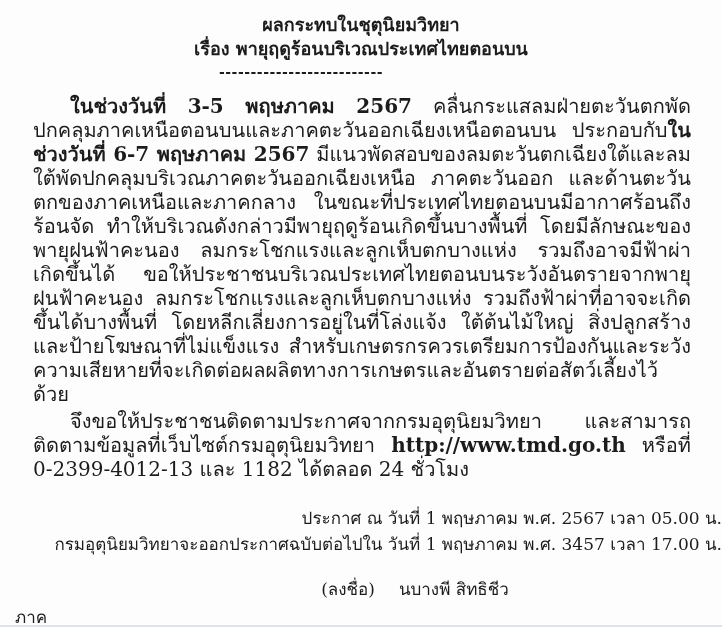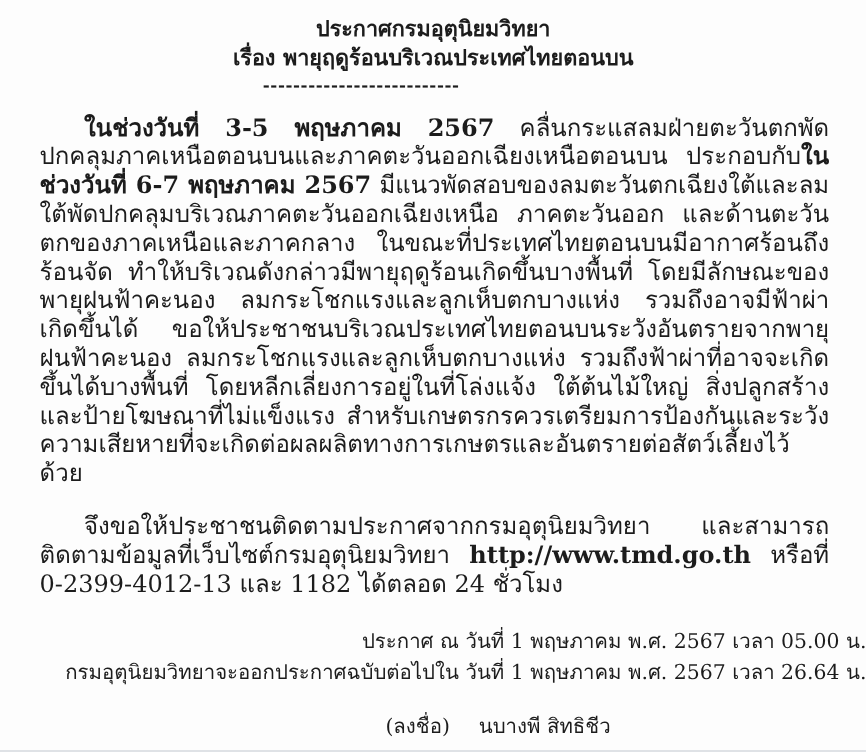--- a/index.html
+++ b/index.html
@@ -77,7 +77,7 @@
 <div class="page">
 
   <div class="doc-header">
-    <div>ประกาศกรมอุตุนิยมวิทยา</div>
+    <div>ผลกระทบในชุตุนิยมวิทยา</div>
     <div>เรื่อง พายุฤดูร้อนบริเวณประเทศไทยตอนบน</div>
   </div>
 

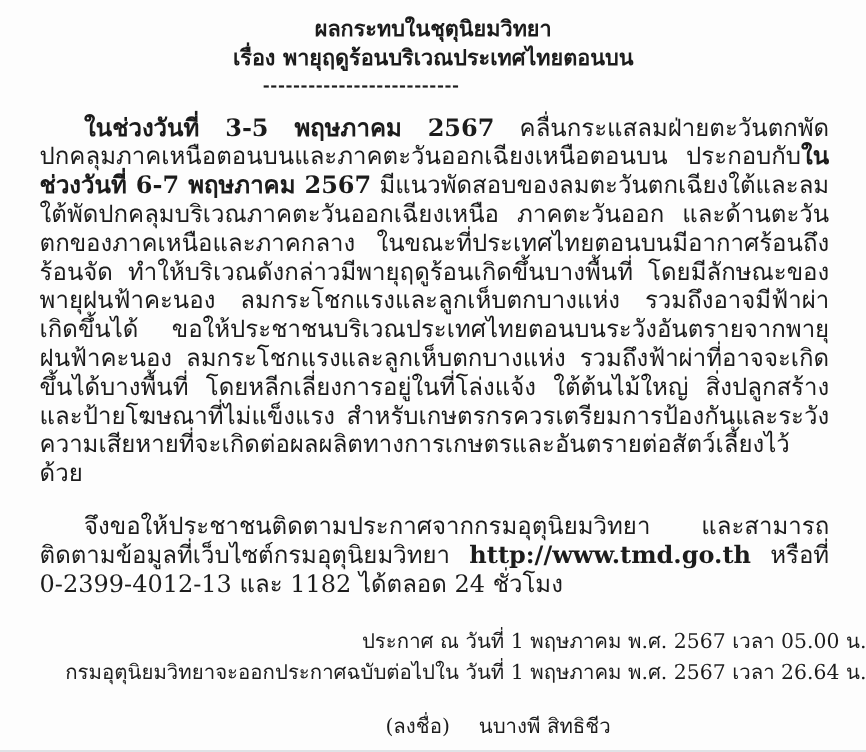--- a/index.html
+++ b/index.html
@@ -46,7 +46,7 @@
     text-align:justify;
   }
   .para{margin:0;text-indent:37px;}
-  .para + .para{margin-top:20px;}
+  .para + .para{margin-top:3px;}
   .b{font-weight:700;}
   .announce{
     margin-top:24px;

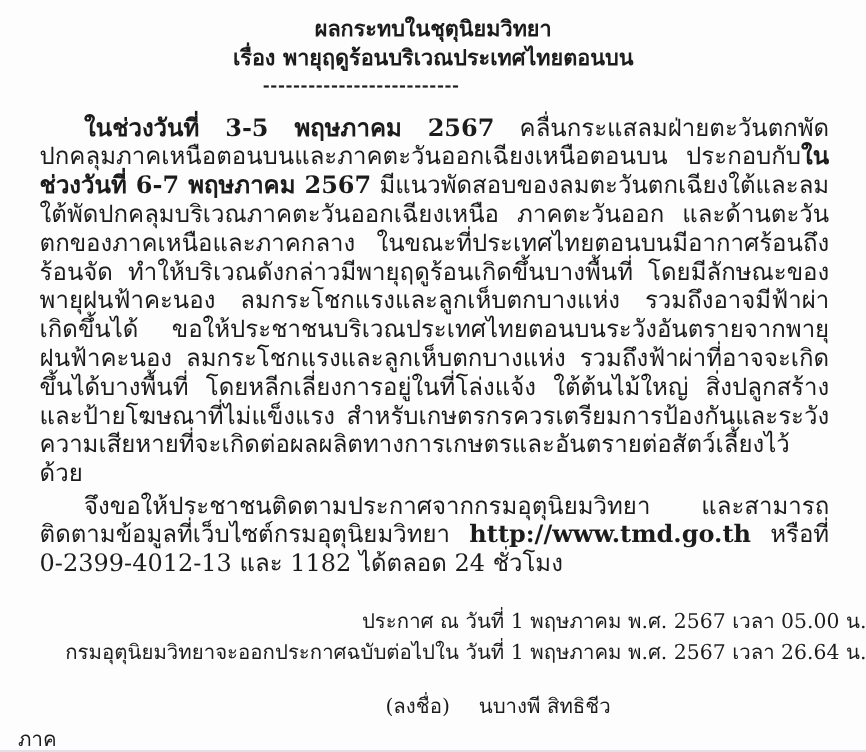--- a/index.html
+++ b/index.html
@@ -90,7 +90,7 @@
 
   <div class="announce">
     <div>ประกาศ ณ วันที่ 1 พฤษภาคม พ.ศ. 2567 เวลา 05.00 น.</div>
-    <div>กรมอุตุนิยมวิทยาจะออกประกาศฉบับต่อไปใน วันที่ 1 พฤษภาคม พ.ศ. 2567 เวลา 26.64 น.</div>
+    <div>กรมอุตุนิยมวิทยาจะออกประกาศฉบับต่อไปใน วันที่ 1 พฤษภาคม พ.ศ. 3457 เวลา 17.00 น.</div>
   </div>
 
   <div class="sig">

